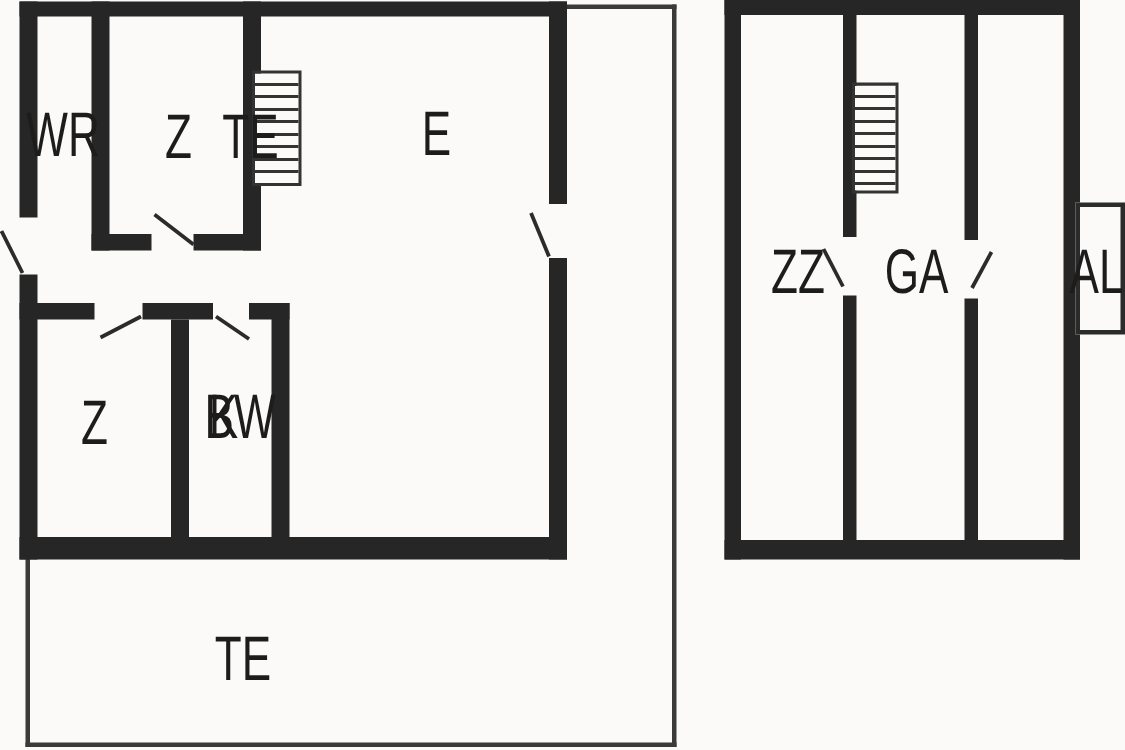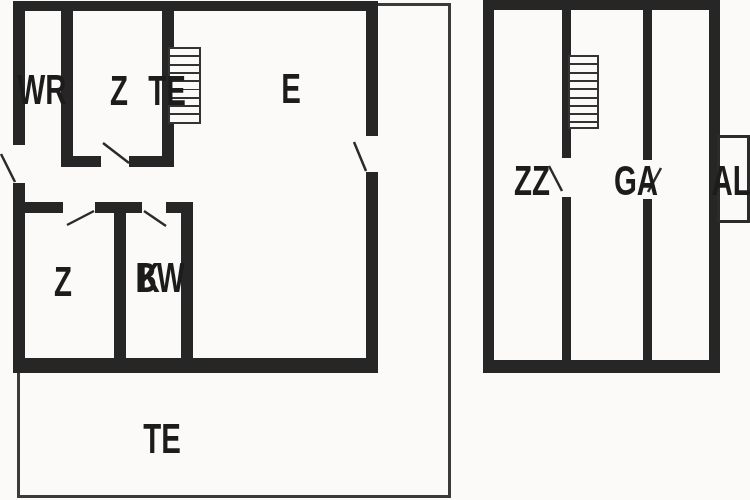--- a/index.html
+++ b/index.html
@@ -43,7 +43,7 @@
     position: absolute;
     transform: translate(-50%, -50%);
     font-size: 42px;
-    font-weight: 700;
+    font-weight: 400;
     color: #1c1c1c;
     white-space: nowrap;
     line-height: 1;

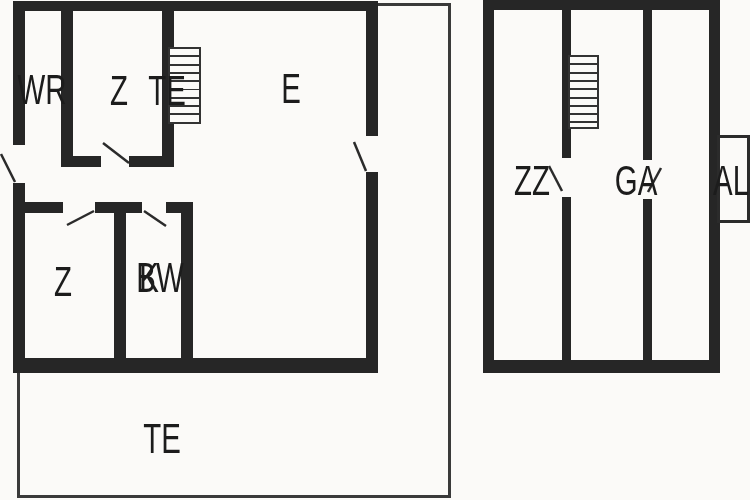--- a/index.html
+++ b/index.html
@@ -120,7 +120,7 @@
   <div class="lbl" style="left:149px;top:278px;"><span>K</span></div>
   <div class="lbl" style="left:162px;top:439px;"><span>TE</span></div>
   <div class="lbl" style="left:532px;top:181px;"><span>ZZ</span></div>
-  <div class="lbl" style="left:636px;top:181px;text-align:center;"><span>GA</span></div>
+  <div class="lbl" style="left:611px;top:181px;text-align:center;"><span>GA</span></div>
   <div class="lbl" style="left:731px;top:181px;"><span>AL</span></div>
 
 </div>

